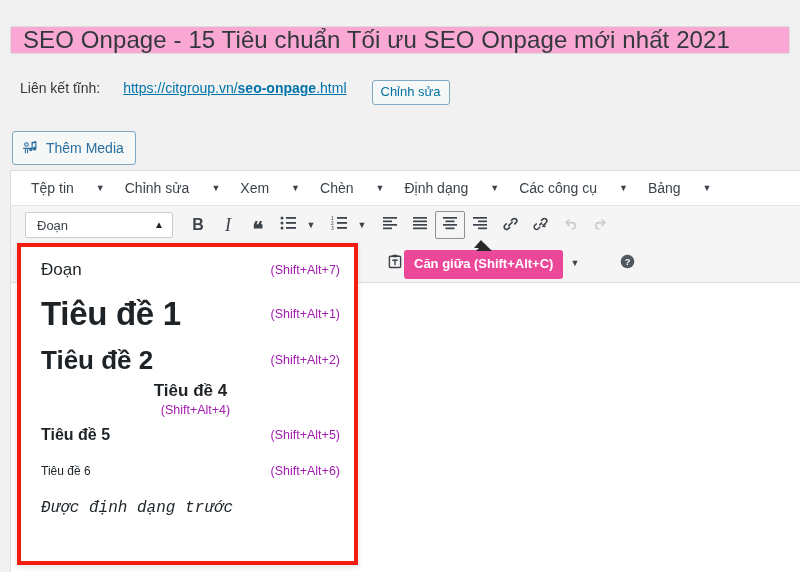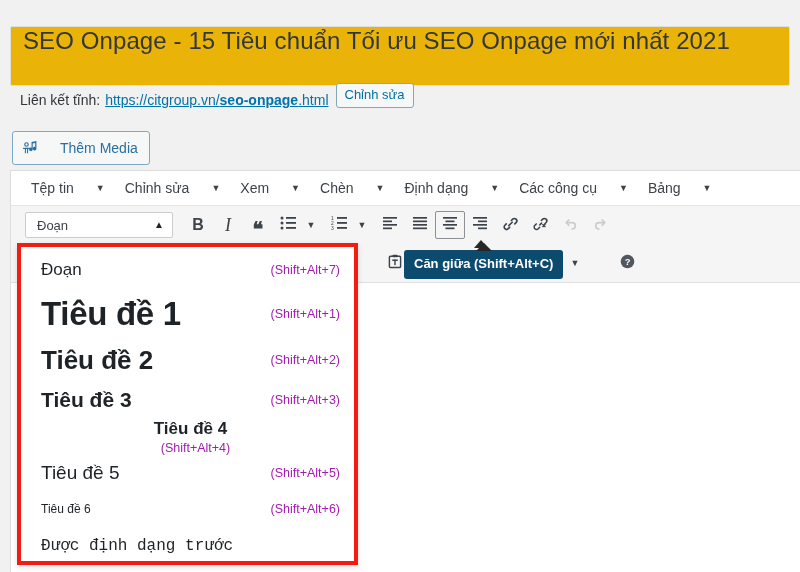--- a/index.html
+++ b/index.html
@@ -22,13 +22,13 @@
     left: 10px;
     top: 26px;
     width: 780px;
-    height: 60px;
-    box-sizing: border-box;
-    background: #eab308;
+    height: 28px;
+    box-sizing: border-box;
+    background: #f9a8d4;
     border: 1px solid #ddd;
     border-radius: 2px;
     display: flex;
-    align-items: flex-start;
+    align-items: center;
   }
   #title-input {
     width: 100%;

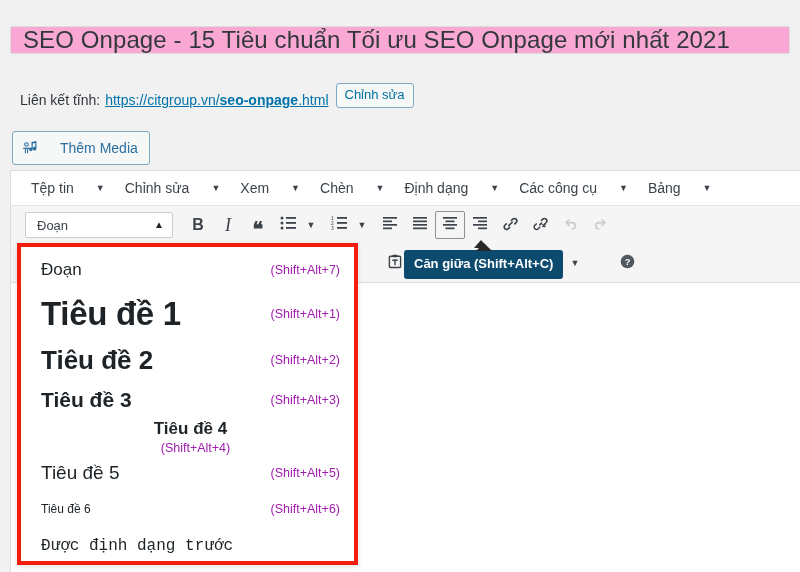--- a/index.html
+++ b/index.html
@@ -50,9 +50,10 @@
     top: 80px;
     height: 28px;
     display: flex;
-    align-items: flex-end;
+    align-items: flex-start;
     font-size: 14px;
     color: #32373c;
+    gap: 18px;
   }
   #permalink-label {
     margin-right: 5px;

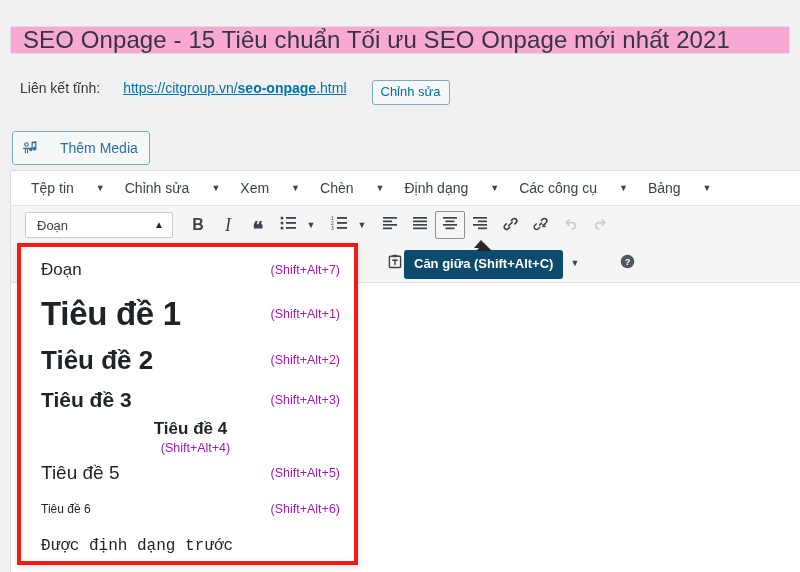--- a/index.html
+++ b/index.html
@@ -96,7 +96,6 @@
     cursor: pointer;
     color: #2a6fa0;
     font-size: 14px;
-    gap: 14px;
   }
   #add-media-btn .media-icon {
     width: 18px;

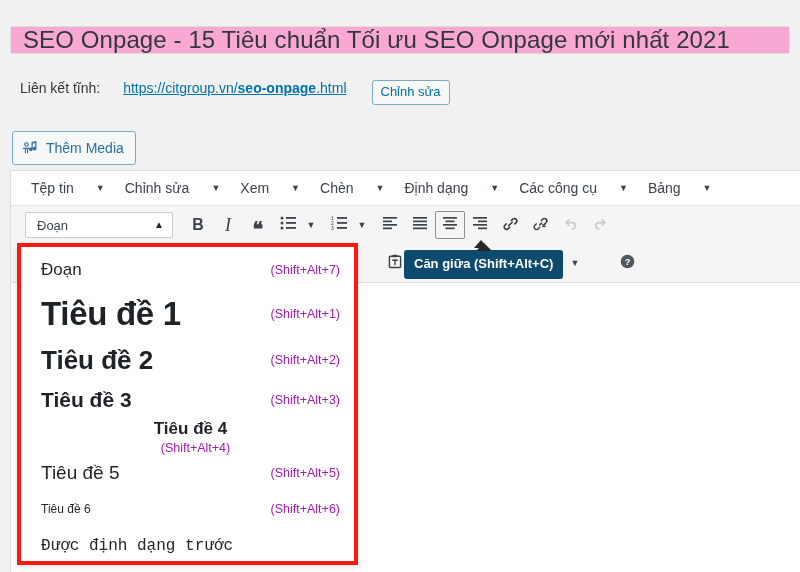--- a/index.html
+++ b/index.html
@@ -296,7 +296,7 @@
     position: absolute;
     left: 404px;
     top: 250px;
-    background: #0c4a6e;
+    background: #ec4899;
     color: #ffffff;
     font-size: 13px;
     font-weight: bold;

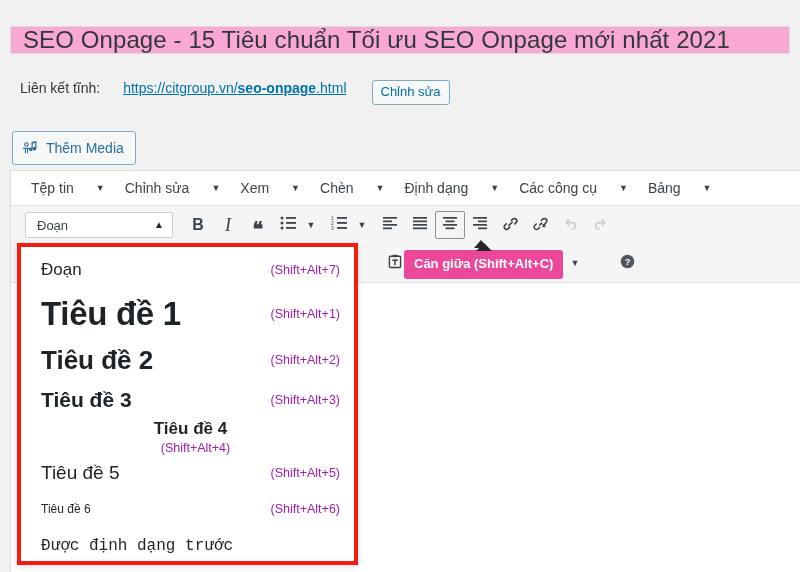--- a/index.html
+++ b/index.html
@@ -596,10 +596,6 @@
       <span class="shortcut">(Shift+Alt+2)</span>
     </div>
 
-    <div class="fmt-item i-h3">
-      <span class="lbl">Tiêu đề 3</span>
-      <span class="shortcut">(Shift+Alt+3)</span>
-    </div>
 
     <div class="fmt-item i-h4">
       <span class="lbl">Tiêu đề 4</span>

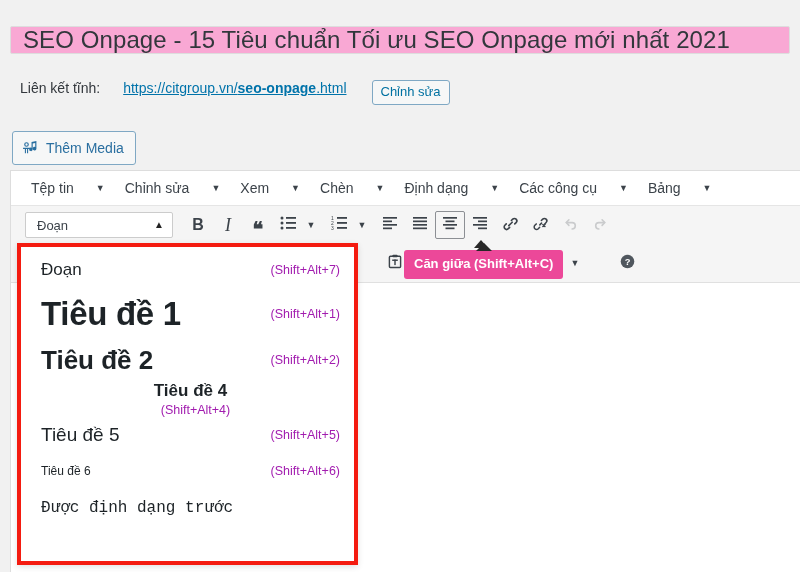--- a/index.html
+++ b/index.html
@@ -279,7 +279,7 @@
   .fmt-item.i-h4 .lbl { font-size: 17px; font-weight: bold; }
 
   .fmt-item.i-h5 { height: 36px; }
-  .fmt-item.i-h5 .lbl { font-size: 19px; font-weight: normal; }
+  .fmt-item.i-h5 .lbl { font-size: 16px; font-weight: bold; }
 
   .fmt-item.i-h6 { height: 35px; }
   .fmt-item.i-h6 .lbl { font-size: 12px; font-weight: normal; }

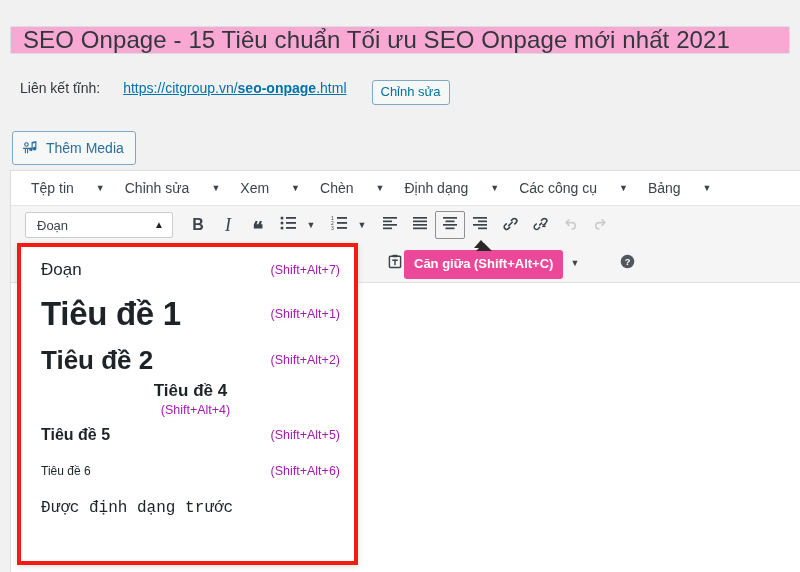--- a/index.html
+++ b/index.html
@@ -289,6 +289,7 @@
     font-size: 16px;
     font-family: "Liberation Mono", monospace;
     font-weight: normal;
+    font-style: italic;
   }
 
   

